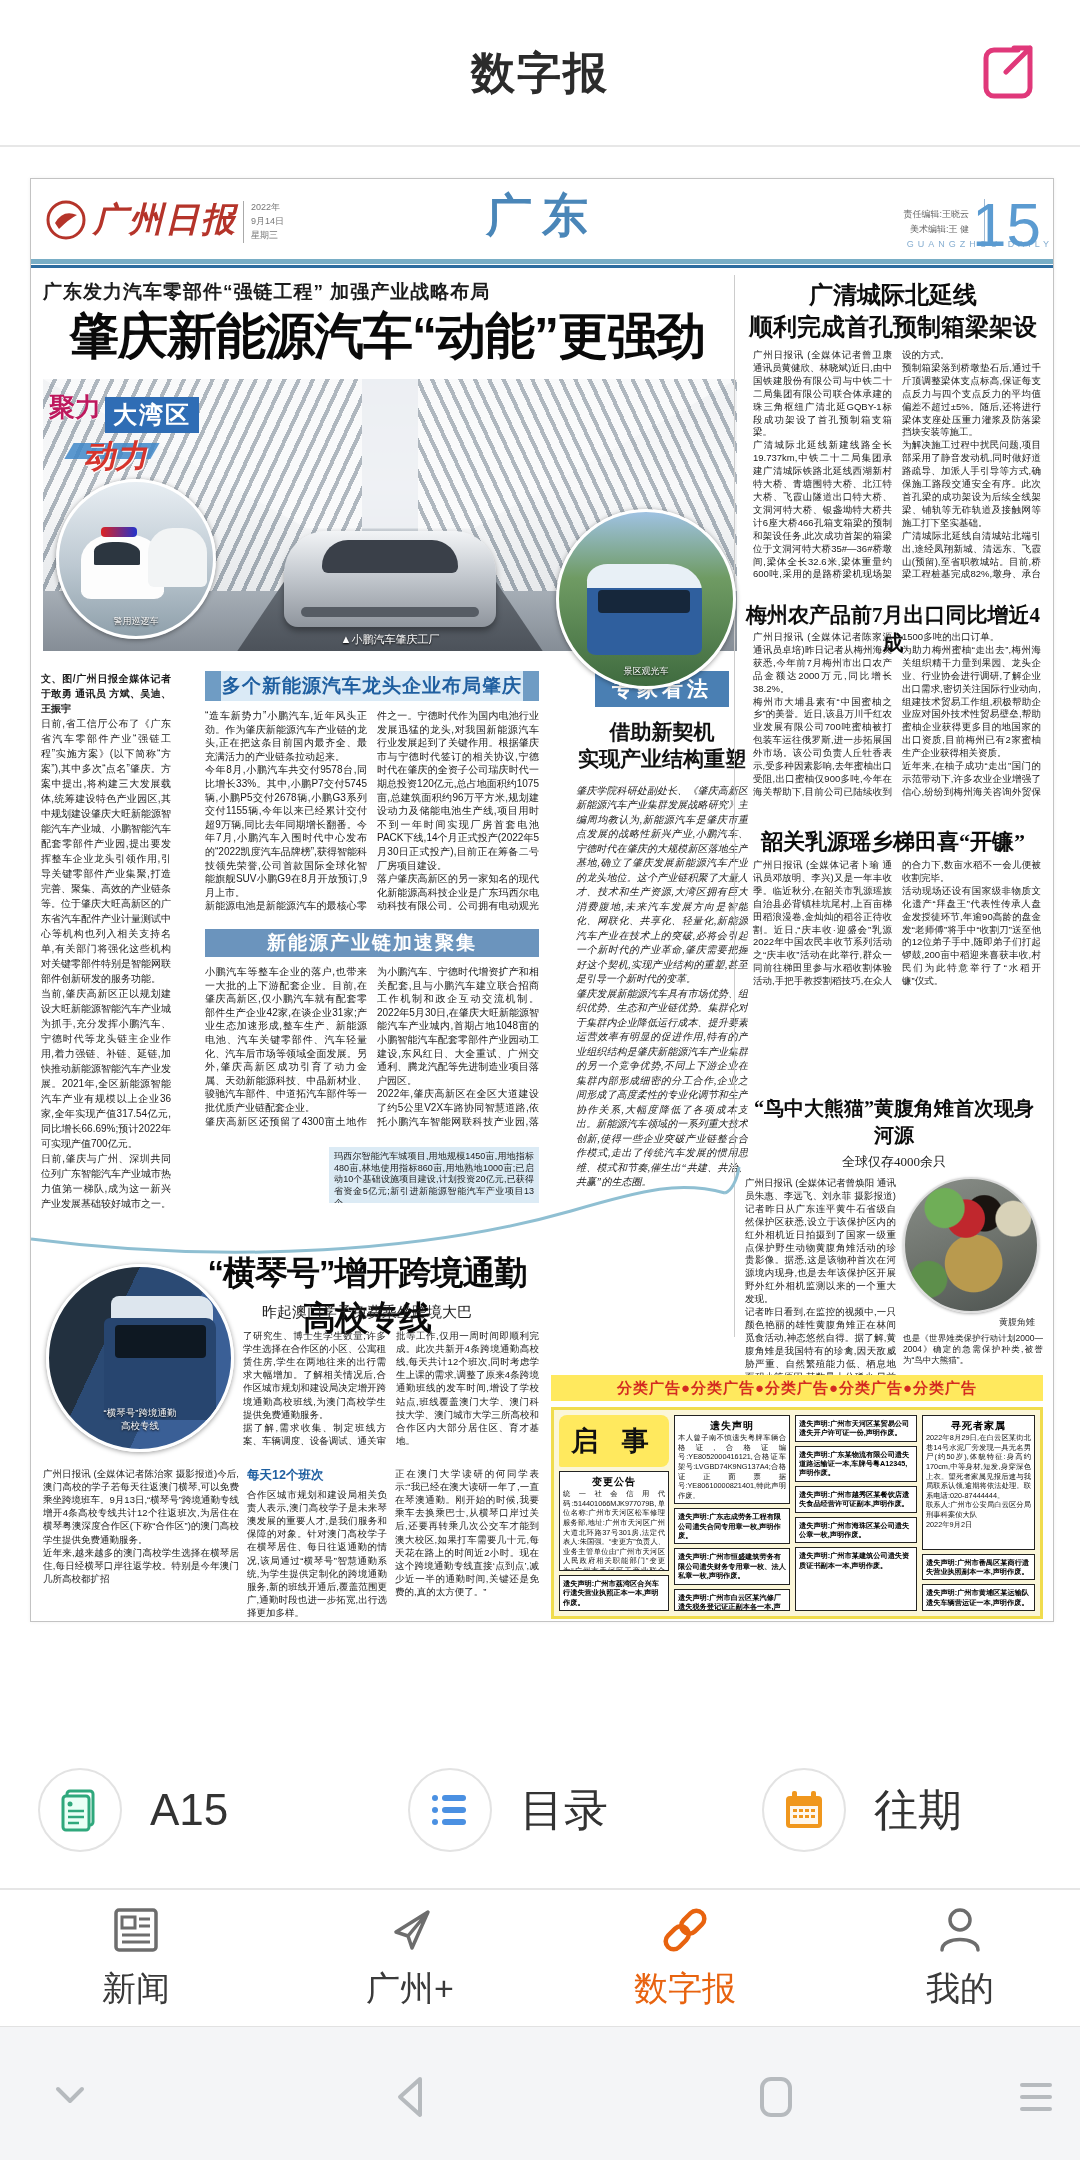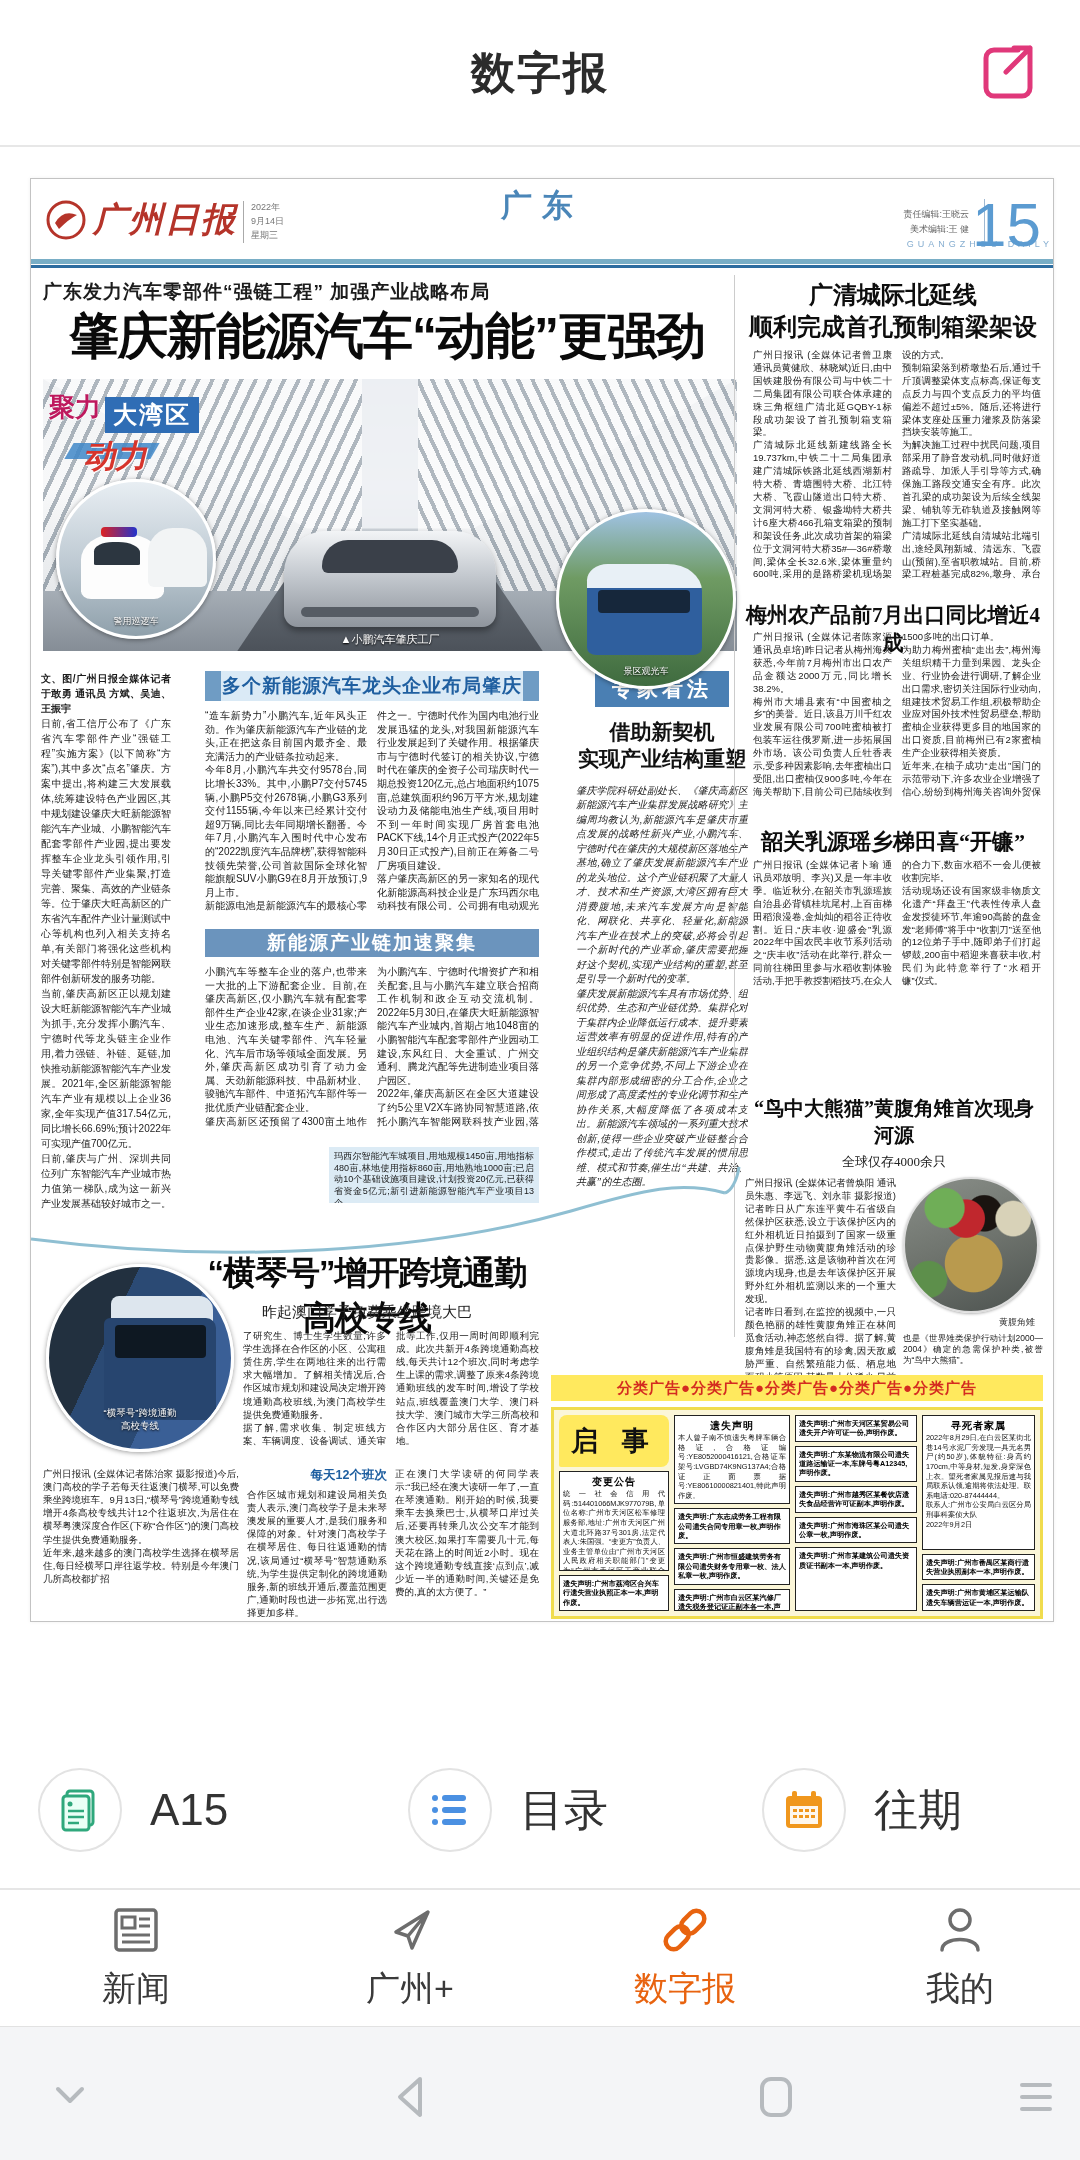--- a/index.html
+++ b/index.html
@@ -22,7 +22,7 @@
   .mh-logo{left:14px;top:18px;display:flex;align-items:center;gap:6px;}
   .mh-logo-text{font-family:"Liberation Serif","DejaVu Serif",serif;font-style:italic;font-weight:bold;font-size:34px;color:#b5342a;letter-spacing:2px;}
   .mh-datebox{left:212px;top:22px;font-size:9px;color:#777;border-left:1px solid #aaa;padding-left:7px;line-height:1.55;}
-  .mh-section{left:0;right:0;top:6px;text-align:center;font-family:"Liberation Serif","DejaVu Serif",serif;font-size:31px;font-weight:bold;color:#4a86b8;letter-spacing:10px;}
+  .mh-section{left:0;right:0;top:6px;text-align:center;font-family:"Liberation Serif","DejaVu Serif",serif;font-size:46px;font-weight:bold;color:#4a86b8;letter-spacing:10px;}
   .mh-sec-en{left:0;right:0;top:60px;text-align:right;font-size:9px;color:#85add0;letter-spacing:4px;}
   .mh-editors{right:84px;top:28px;font-size:9px;color:#666;text-align:right;line-height:1.7;}
   .mh-div{right:68px;top:20px;width:1px;height:48px;background:#9fb9d2;}

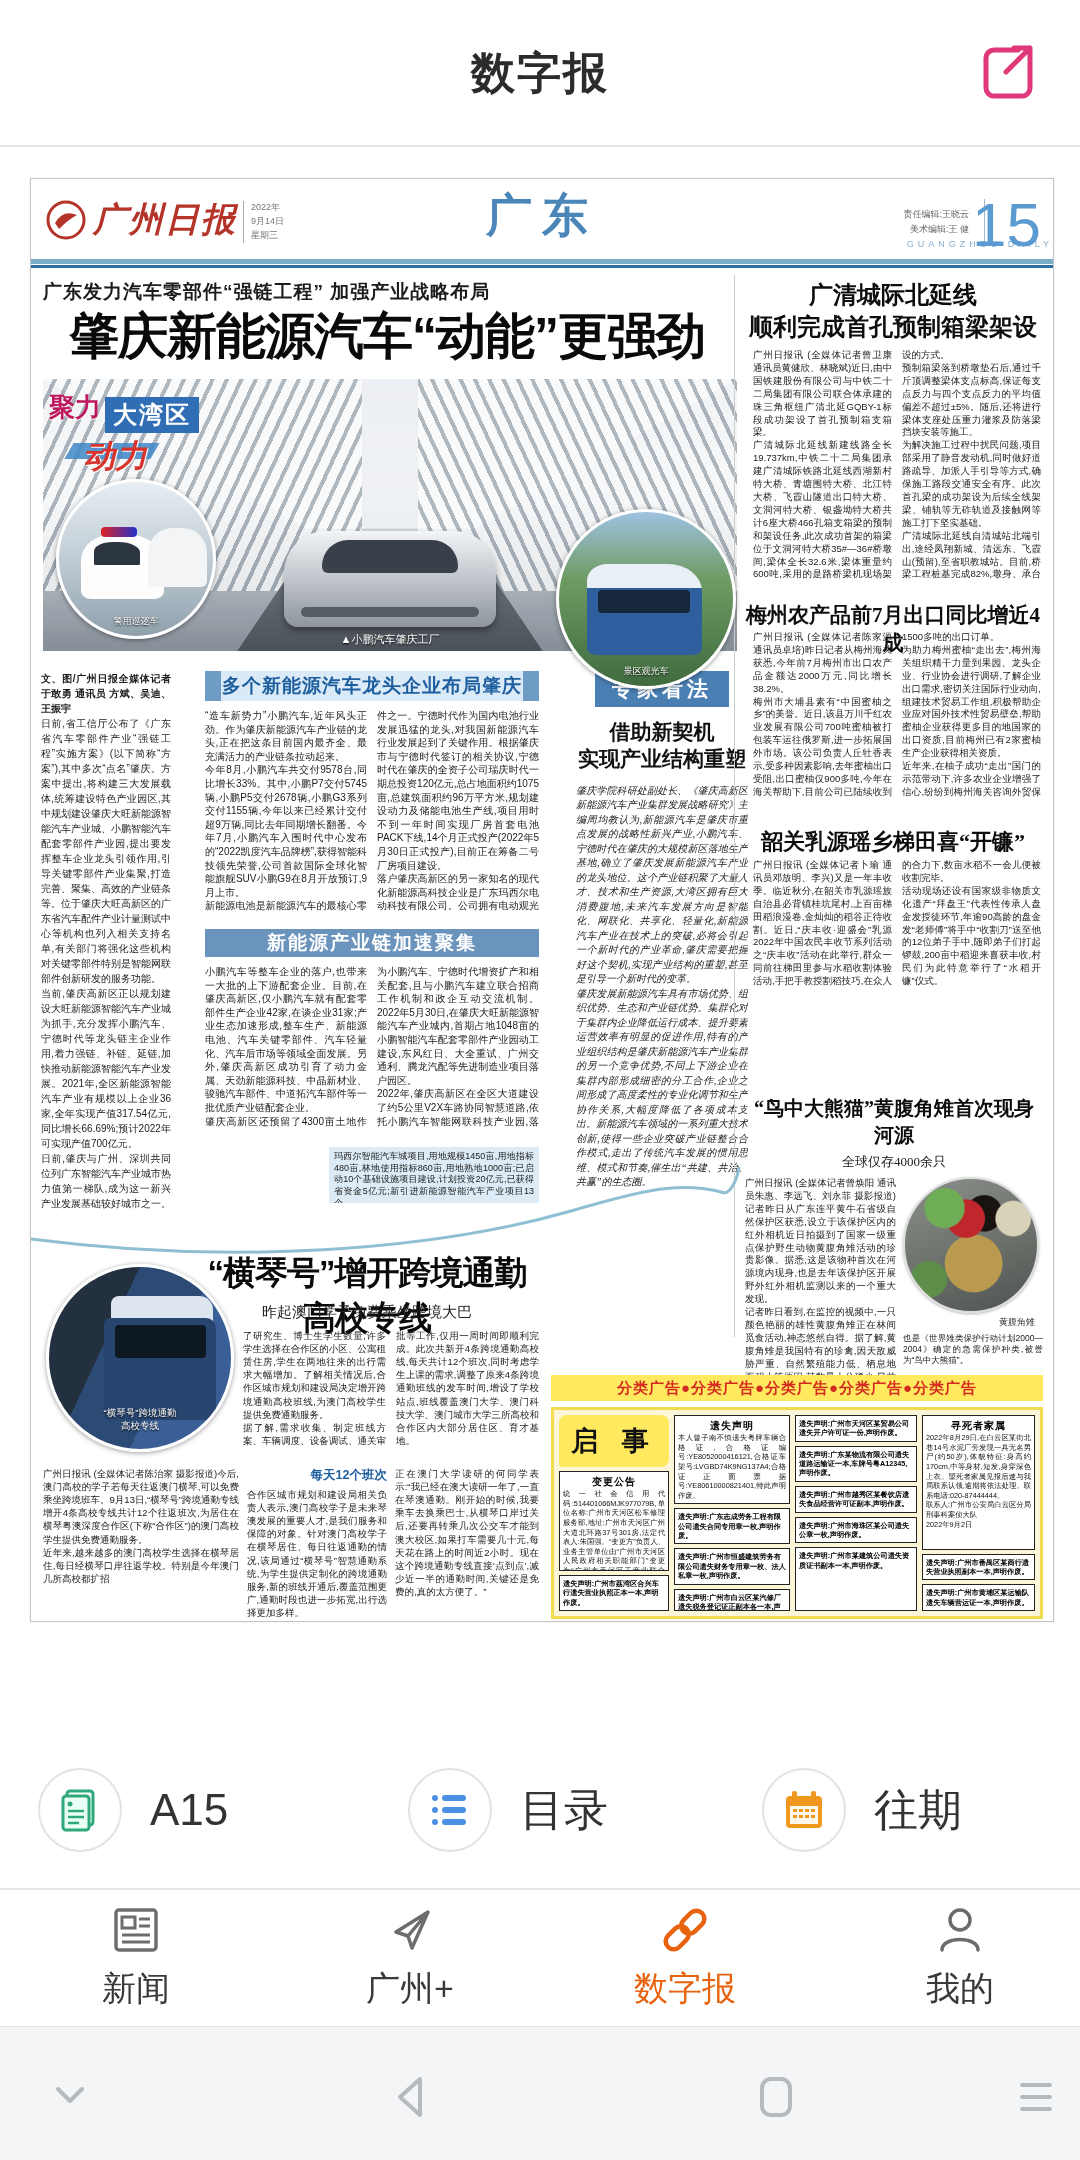--- a/index.html
+++ b/index.html
@@ -121,7 +121,7 @@
   .blB{left:12px;top:1288px;width:196px;height:150px;}
   .blC{left:216px;top:1288px;width:140px;height:150px;}
   .blD{left:364px;top:1288px;width:144px;height:150px;}
-  .bl-subhead{color:#1f5fa0;font-weight:bold;font-size:12.5px;text-align:right;margin-bottom:4px;}
+  .bl-subhead{color:#1f5fa0;font-weight:bold;font-size:12.5px;text-align:left;margin-bottom:4px;}
   .bltext{font-size:9.5px;line-height:1.38;color:#1a1a1a;}
 
   

